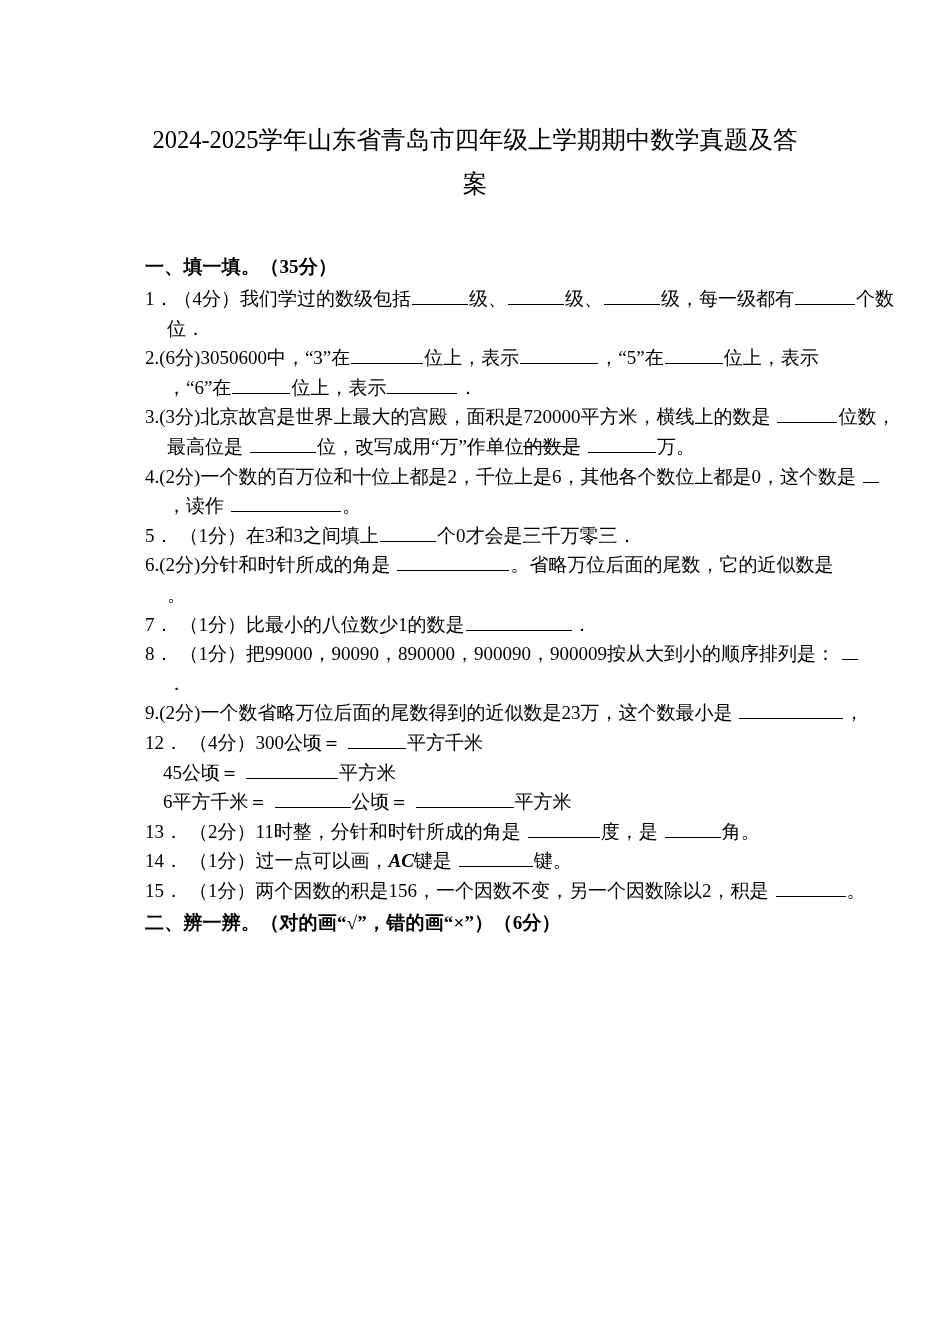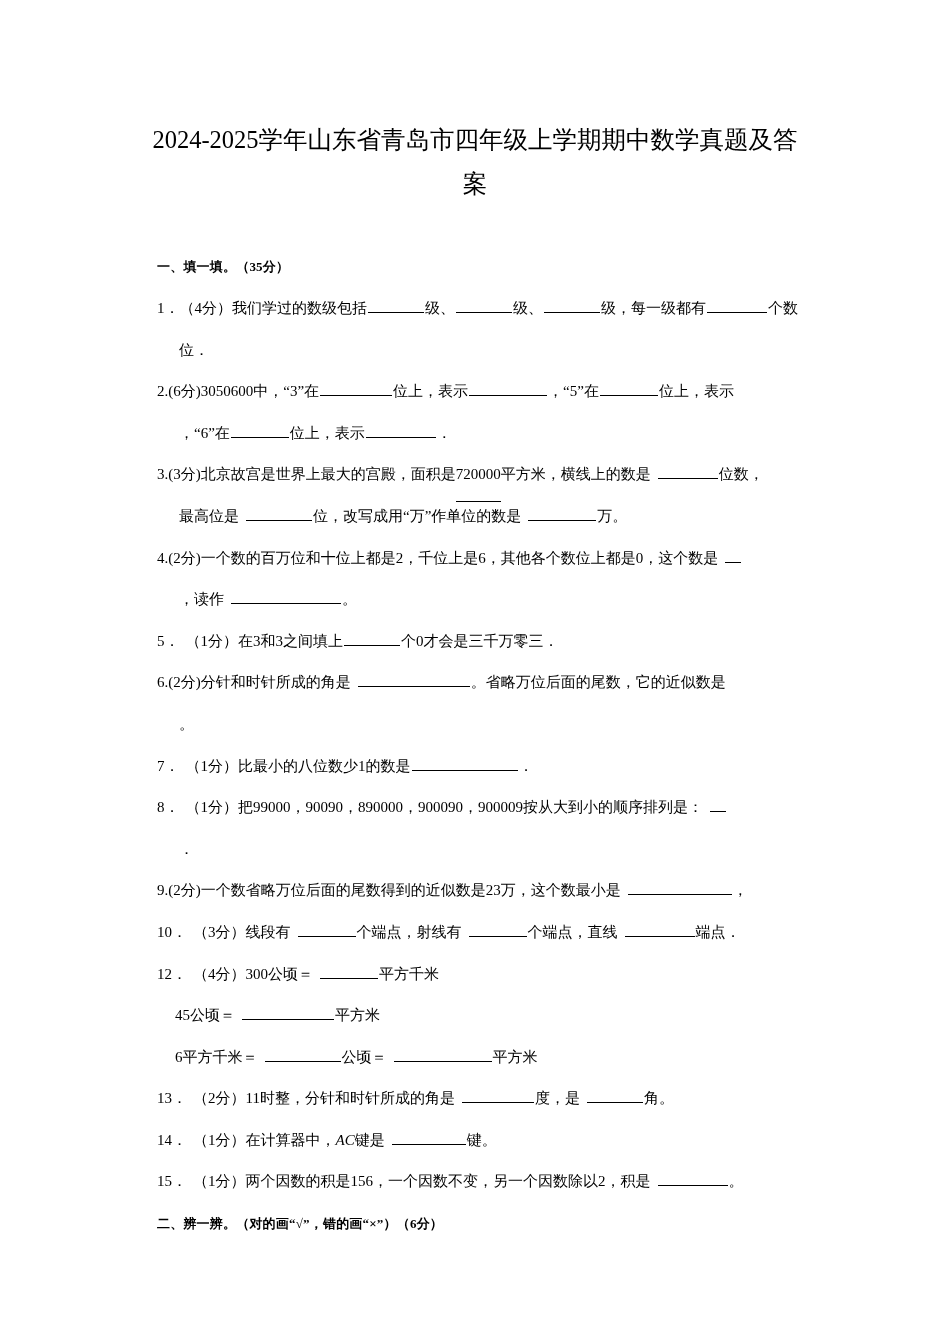--- a/index.html
+++ b/index.html
@@ -40,10 +40,10 @@
     width: 663px;
   }
   .sec-head {
-    font-size: 13px;
+    font-size: 19px;
     font-weight: bold;
     line-height: 30px;
-    margin: 0 0 2px 12px;
+    margin: 0 0 2px 0;
     letter-spacing: .2px;
   }
   .q {

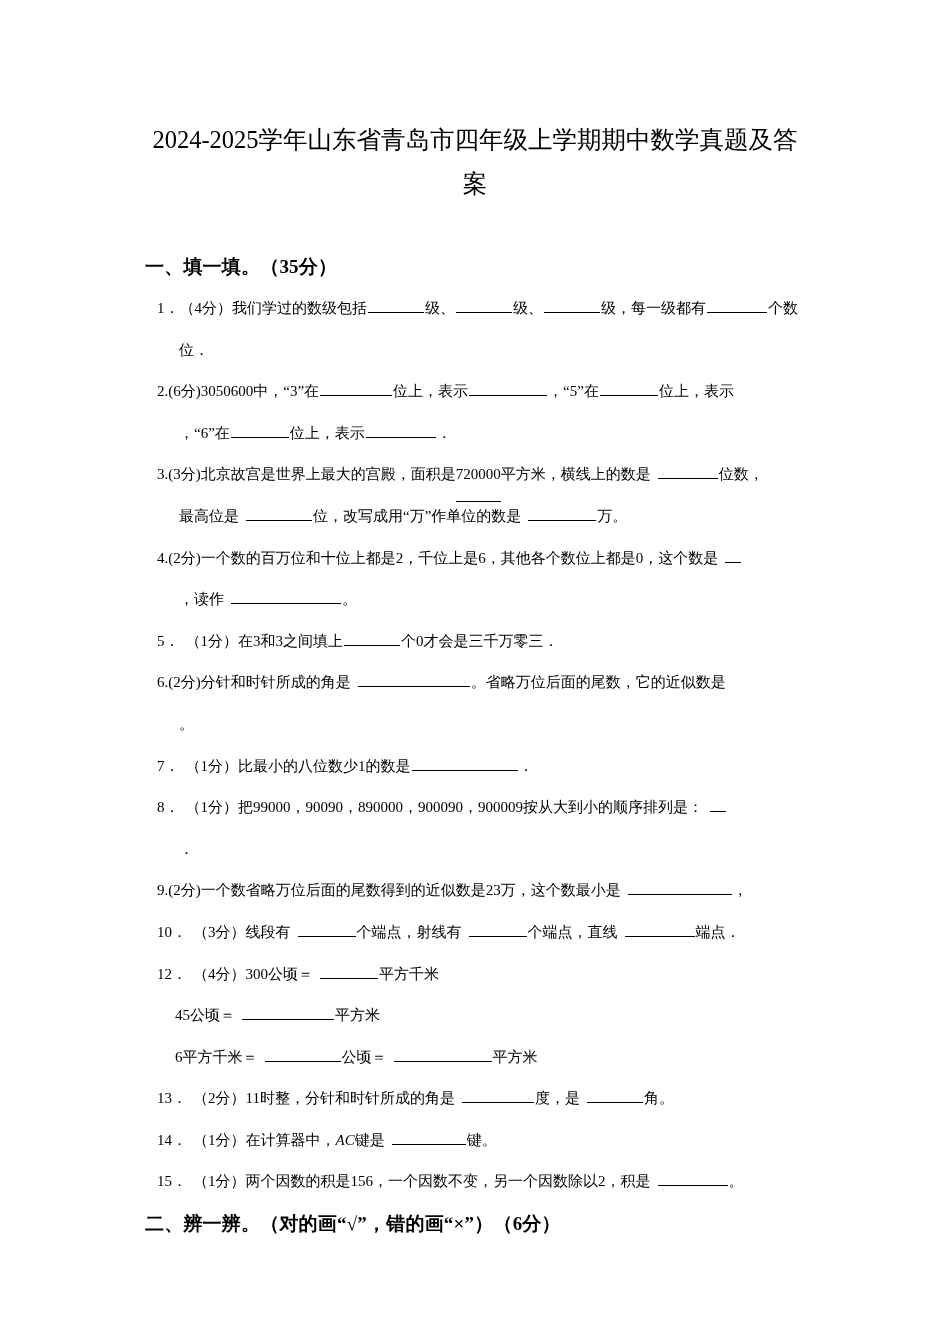--- a/index.html
+++ b/index.html
@@ -47,9 +47,9 @@
     letter-spacing: .2px;
   }
   .q {
-    font-size: 15px;
+    font-size: 19px;
     line-height: 29.6px;
-    margin: 12px;
+    margin: 0;
     padding: 0;
     white-space: nowrap;
   }

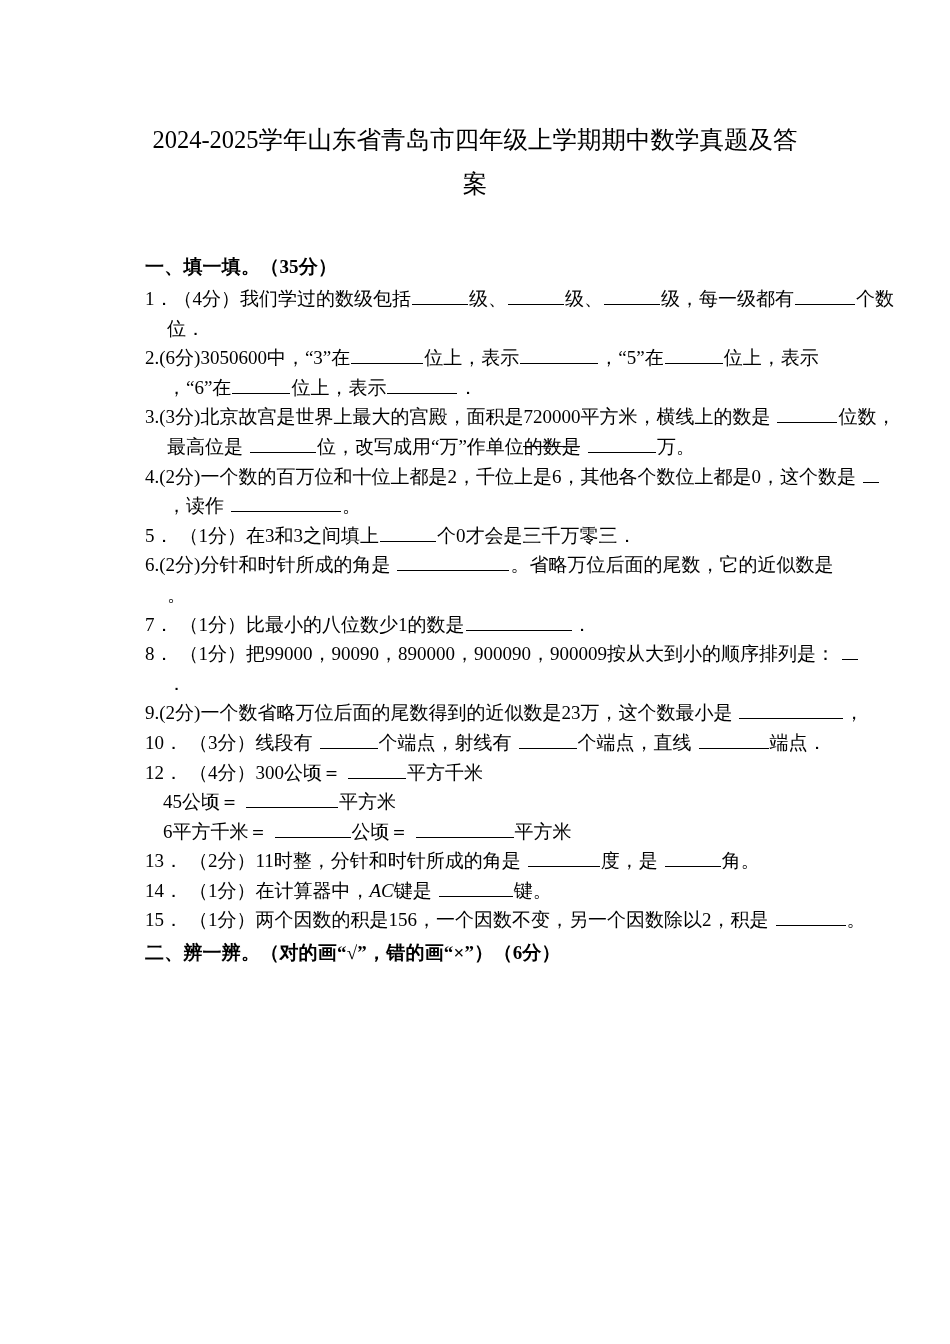--- a/index.html
+++ b/index.html
@@ -117,7 +117,6 @@
 
     <div class="q"><span>9.</span><span>(2分)</span><span>一个数省略万位后面的尾数得到的近似数是23万，这个数最小是</span><span class="sp"></span><span class="blank" style="width:104px"></span><span>，</span></div>
 
-    <div class="q"><span>10．</span><span class="sp"></span><span>（3分）</span><span>线段有</span><span class="sp"></span><span class="blank" style="width:58px"></span><span>个端点，射线有</span><span class="sp"></span><span class="blank" style="width:58px"></span><span>个端点，直线</span><span class="sp"></span><span class="blank" style="width:70px"></span><span>端点．</span></div>
 
 
     <div class="q"><span>12．</span><span class="sp"></span><span>（4分）</span><span>300公顷＝</span><span class="sp"></span><span class="blank" style="width:58px"></span><span>平方千米</span></div>

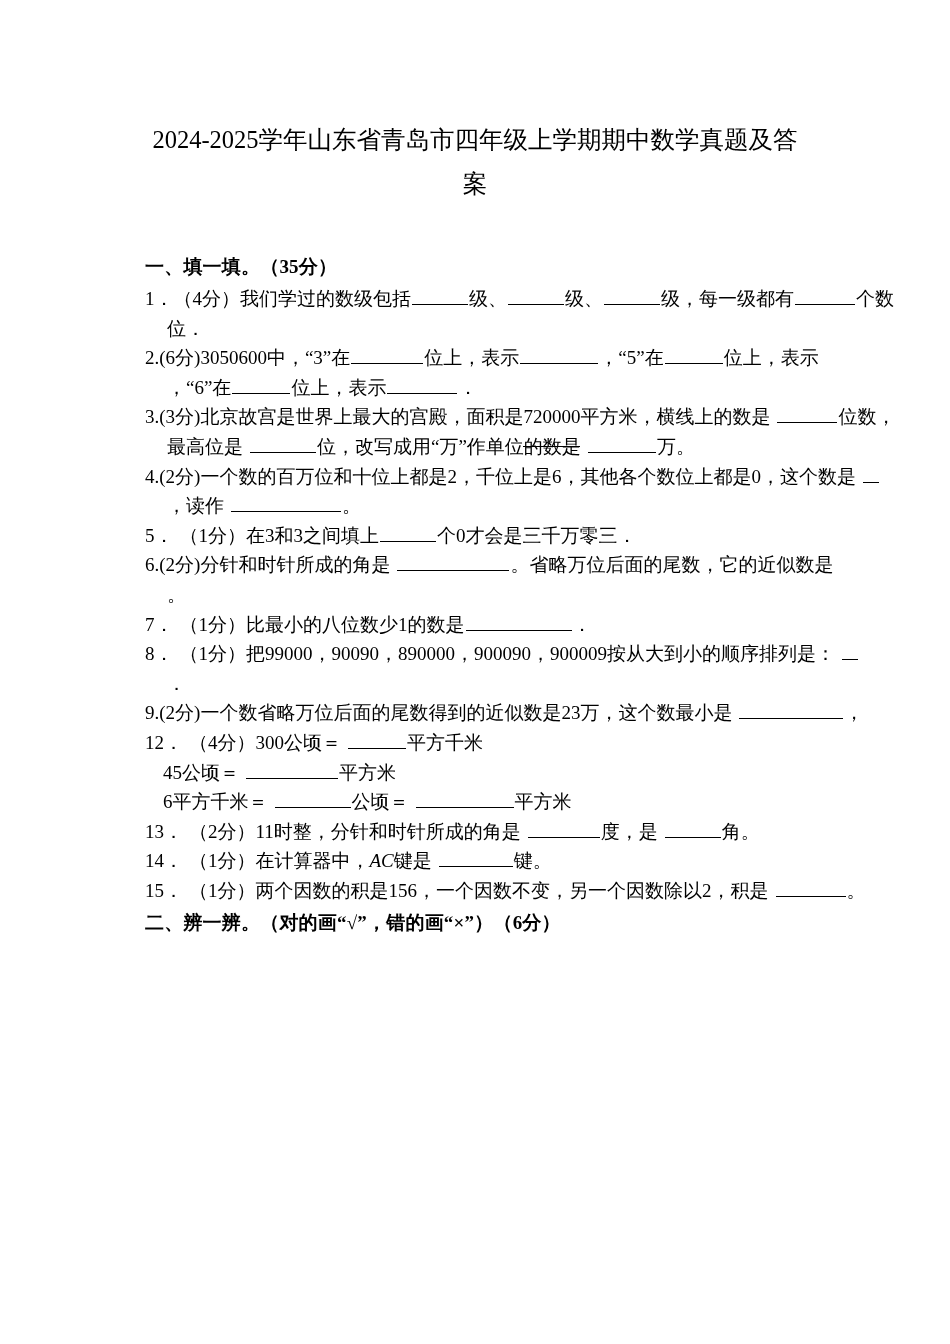--- a/index.html
+++ b/index.html
@@ -125,7 +125,7 @@
 
     <div class="q"><span>13．</span><span class="sp"></span><span>（2分）</span><span>11时整，分针和时针所成的角是</span><span class="sp"></span><span class="blank" style="width:72px"></span><span>度，是</span><span class="sp"></span><span class="blank" style="width:56px"></span><span>角。</span></div>
 
-    <div class="q"><span>14．</span><span class="sp"></span><span>（1分）</span><span>在计算器中，</span><span class="ital">AC</span><span>键是</span><span class="sp"></span><span class="blank" style="width:74px"></span><span>键。</span></div>
+    <div class="q"><span>14．</span><span class="sp"></span><span>（1分）</span><span>过一点可以画，</span><span class="ital">AC</span><span>键是</span><span class="sp"></span><span class="blank" style="width:74px"></span><span>键。</span></div>
 
     <div class="q"><span>15．</span><span class="sp"></span><span>（1分）</span><span>两个因数的积是156，一个因数不变，另一个因数除以2，积是</span><span class="sp"></span><span class="blank" style="width:70px"></span><span>。</span></div>
 

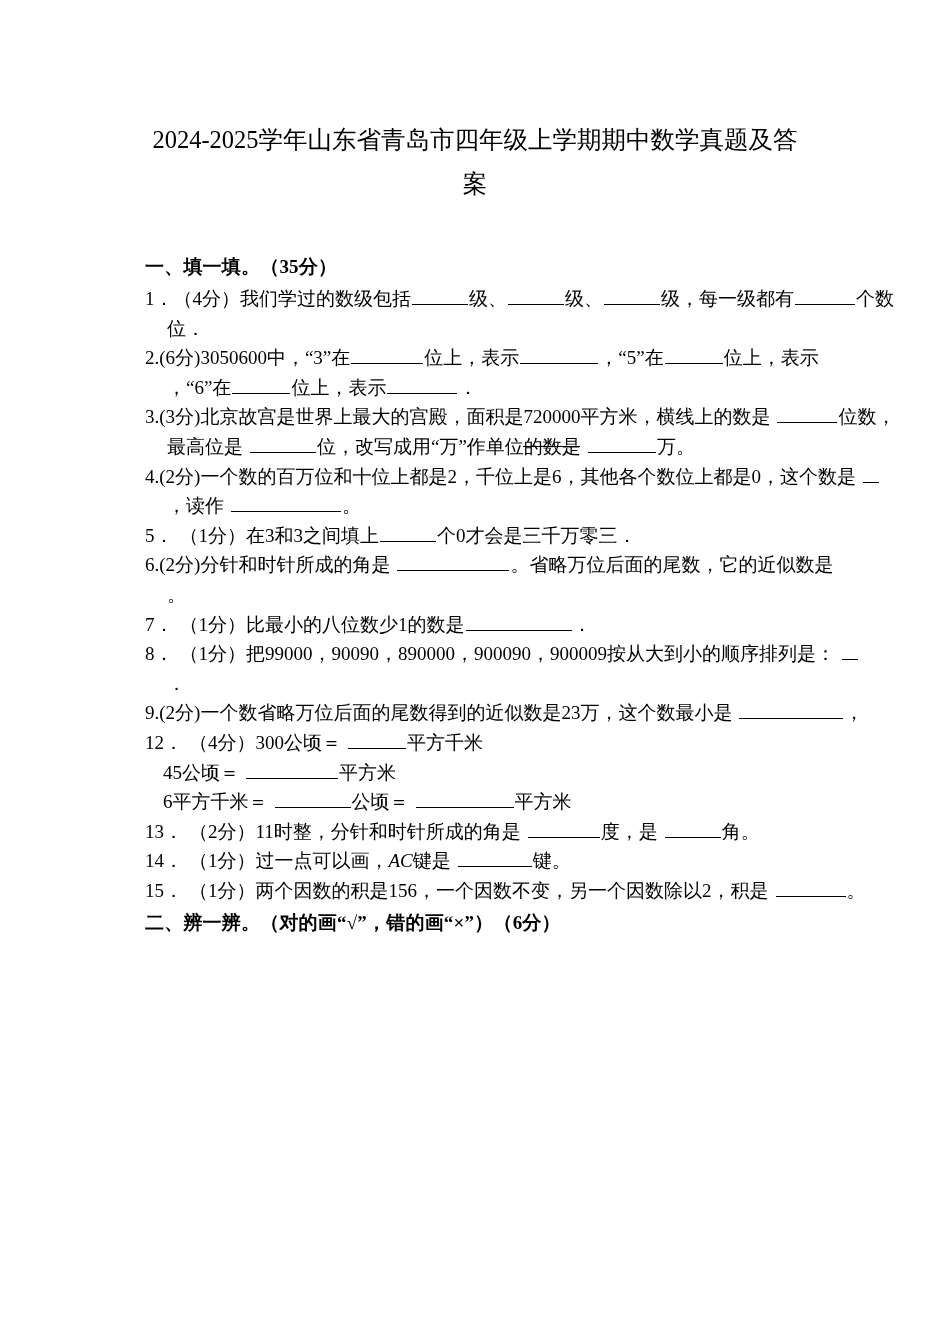--- a/index.html
+++ b/index.html
@@ -72,6 +72,7 @@
   }
   .ital {
     font-style: italic;
+    font-weight: bold;
   }
   .sp {
     display: inline-block;

